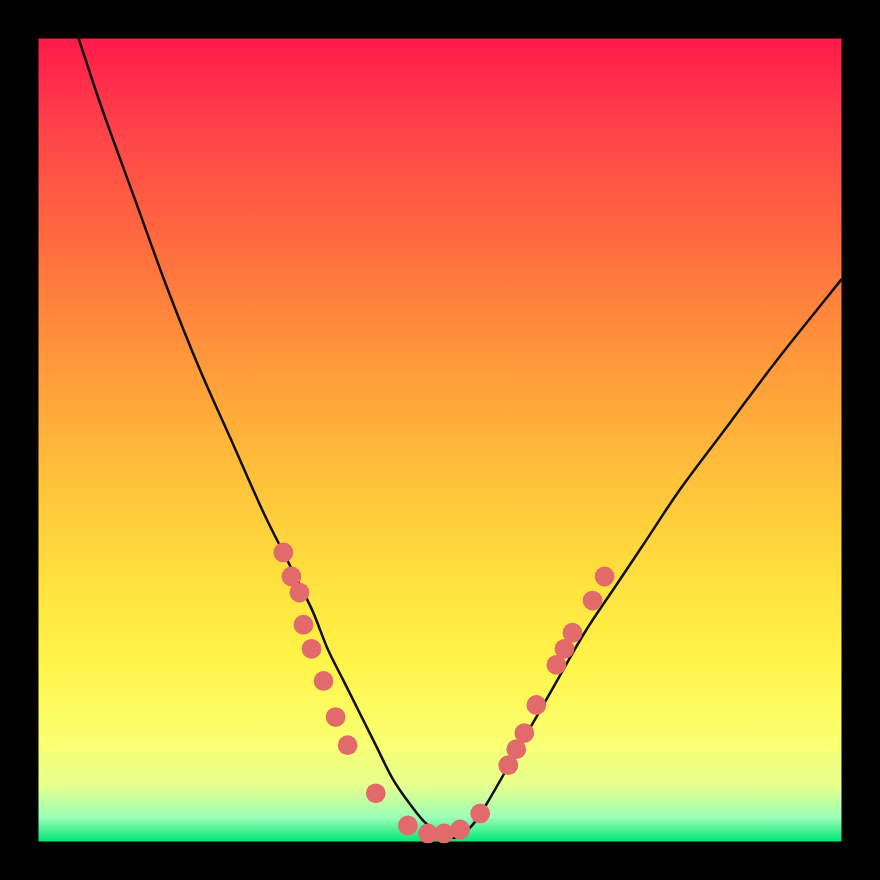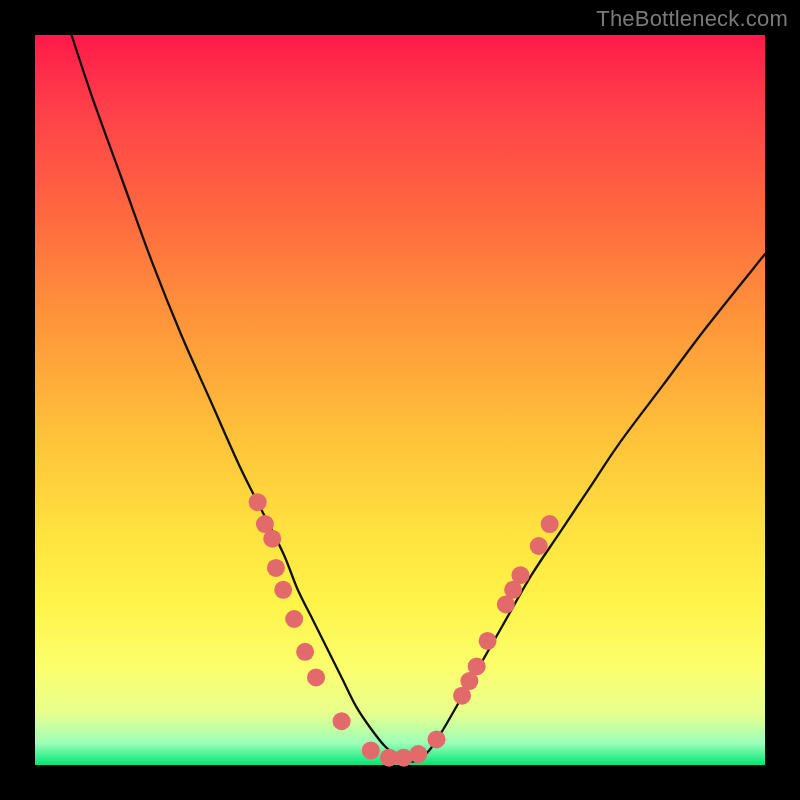--- a/index.html
+++ b/index.html
@@ -62,7 +62,6 @@
 <body>
 
 <div class="frame">
-  <div class="watermark">TheBottleneck.com</div>
 
   <div class="plot-area">
     <svg class="curve" viewBox="0 0 730 730" preserveAspectRatio="none">

